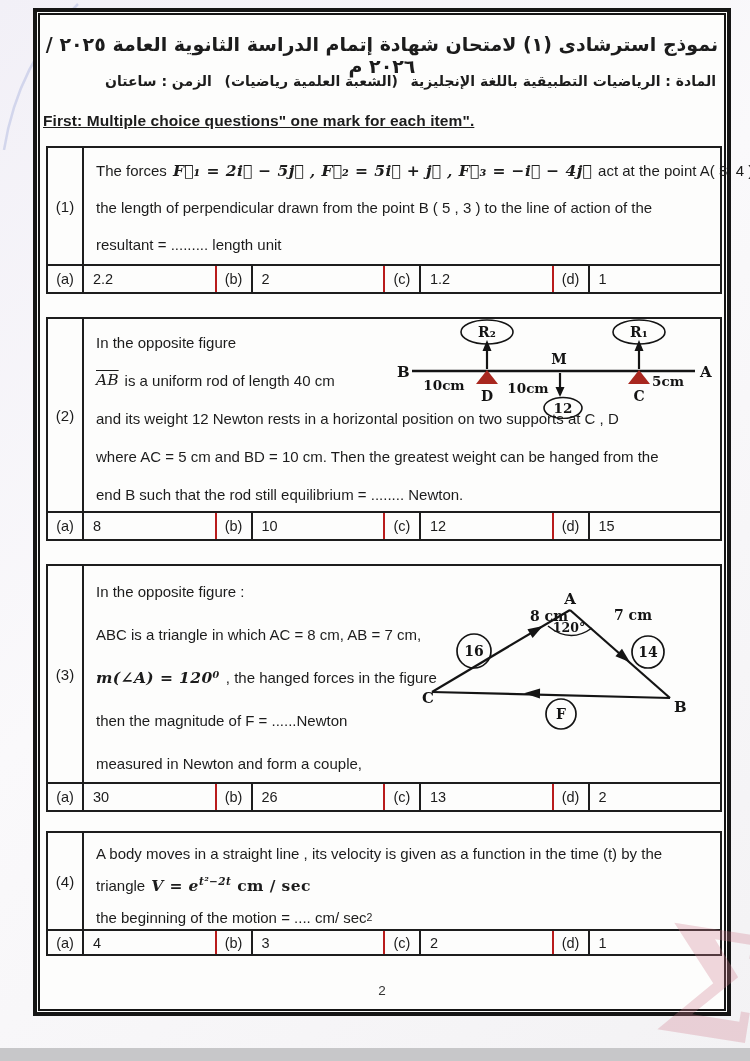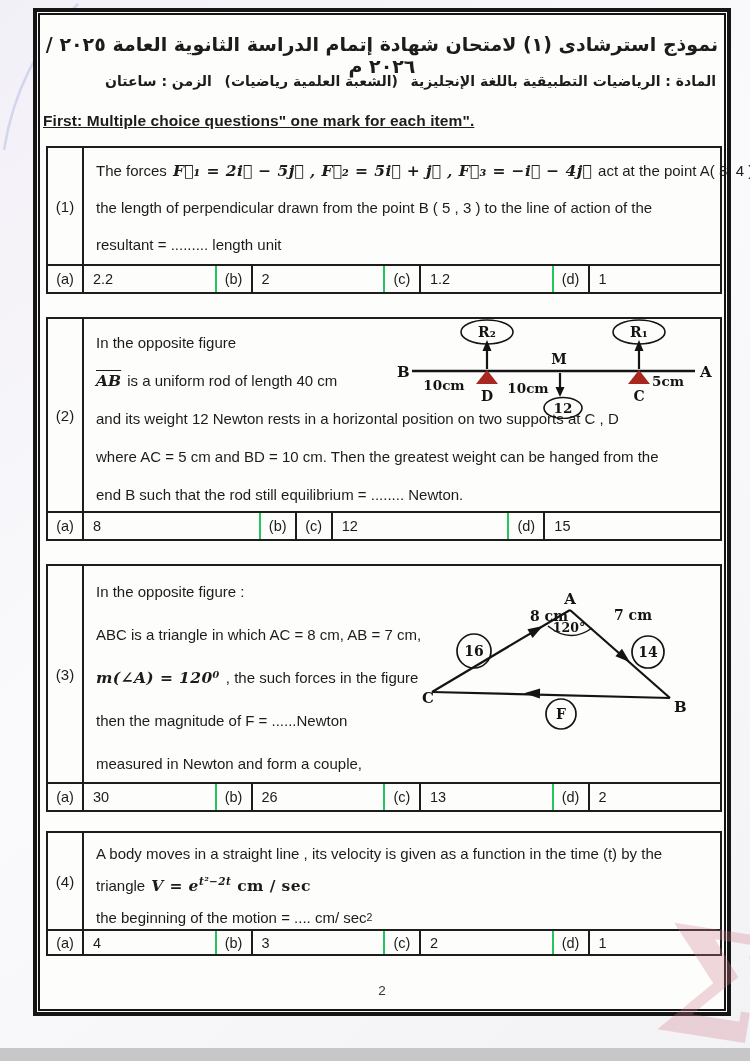--- a/index.html
+++ b/index.html
@@ -81,7 +81,7 @@
     flex:0 0 36px; border-right:2px solid #1d1d1d;
     display:flex; align-items:center; justify-content:center;
   }
-  .acell-val { flex:1; border-right:2px solid #22c55e; display:flex; align-items:center; padding-left:9px; }
+  .acell-val { flex:1; border-right:2px solid #b91c1c; display:flex; align-items:center; padding-left:9px; }
   .acell-val.last { border-right:none; }
 
   

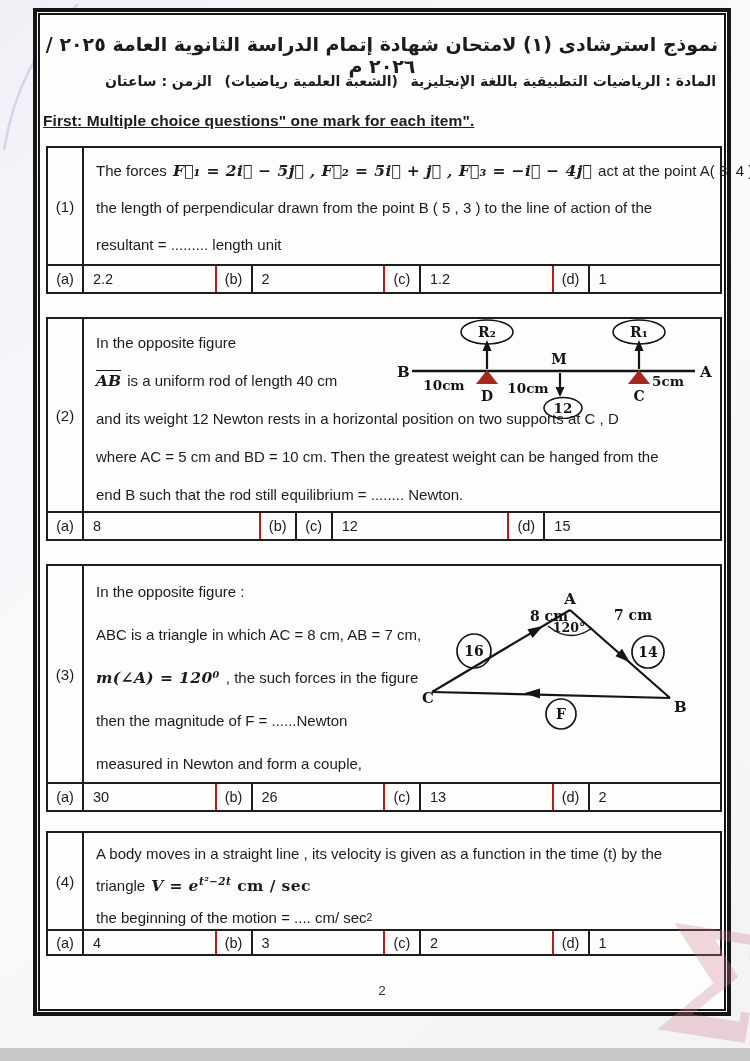--- a/index.html
+++ b/index.html
@@ -68,7 +68,7 @@
     font-size:15.5px; letter-spacing:0.4px;text-align:center;
   }
   .overline-ab {
-    font-family:"DejaVu Serif", serif; font-style:italic; font-weight:bold;
+    font-family:"DejaVu Serif", serif; font-style:italic; font-weight:normal;
     text-decoration:overline; font-size:15.5px;
   }
   sup { font-size:10.5px; }

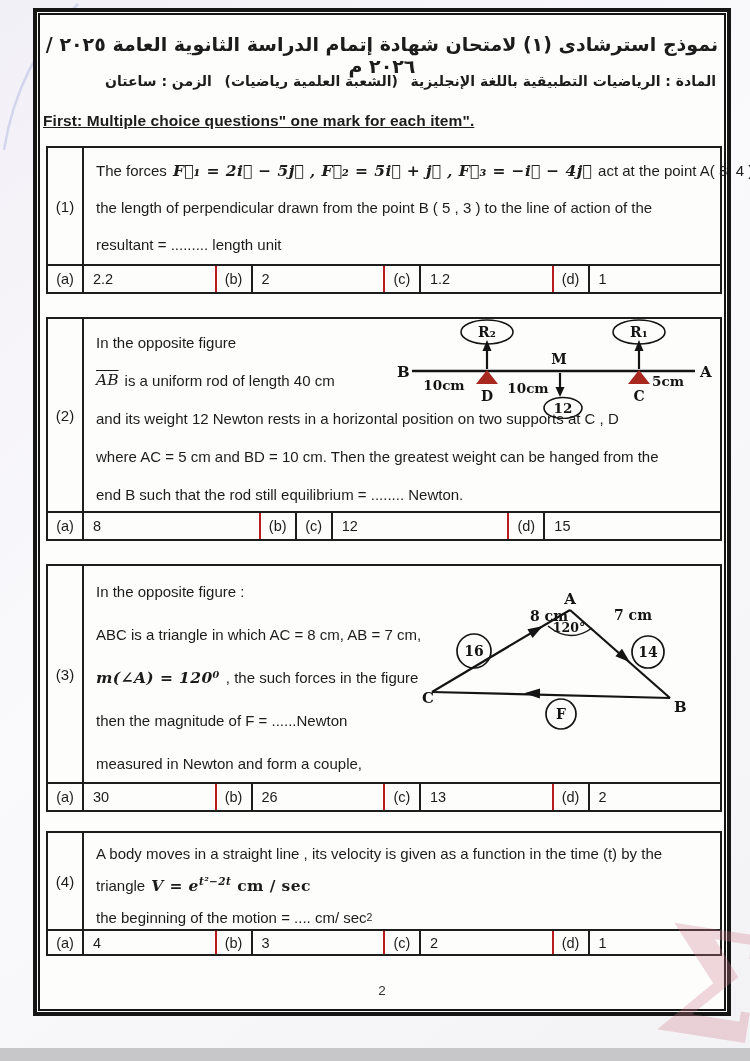--- a/index.html
+++ b/index.html
@@ -203,6 +203,7 @@
       <div class="acell-label">(a)</div>
       <div class="acell-val">8</div>
       <div class="acell-label">(b)</div>
+      <div class="acell-val">10</div>
       <div class="acell-label">(c)</div>
       <div class="acell-val">12</div>
       <div class="acell-label">(d)</div>

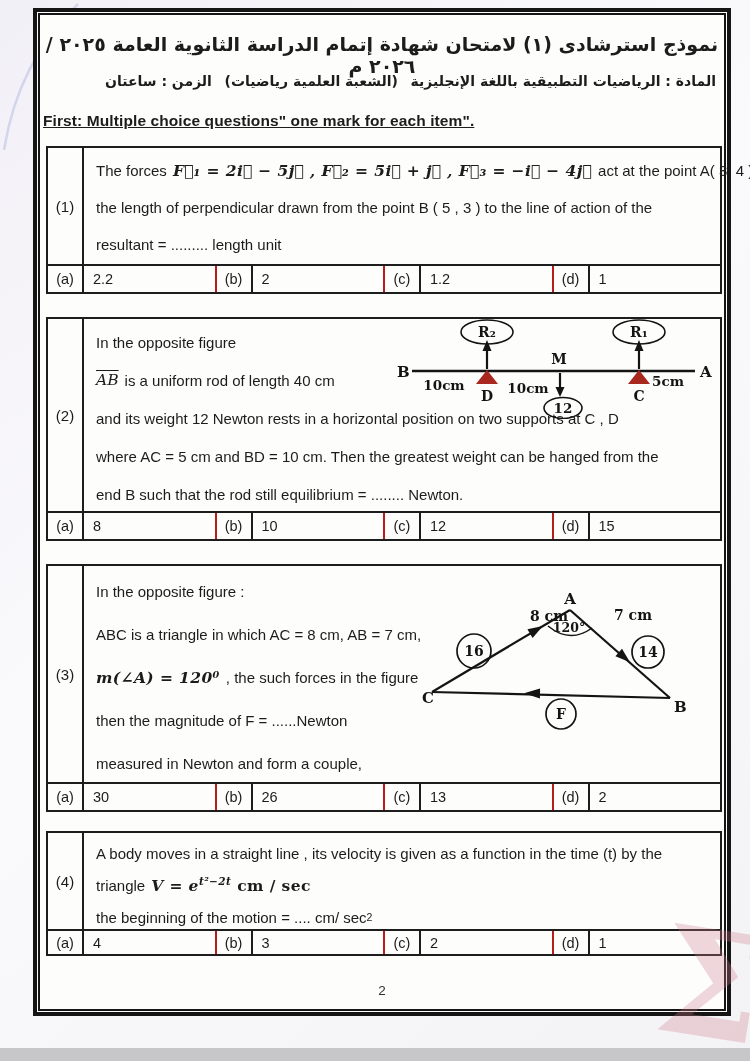--- a/index.html
+++ b/index.html
@@ -252,7 +252,7 @@
         <div class="qline">
           <span class="math">m(∠A) = 120⁰</span>
               <span class="gap"></span>
-          <span>, the such forces in the figure</span>
+          <span>, the hanged forces in the figure</span>
         </div>
         <div class="qline">
               <span>then the magnitude of F = ......Newton</span>

